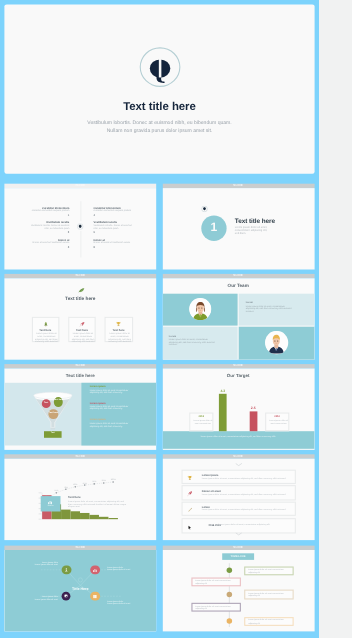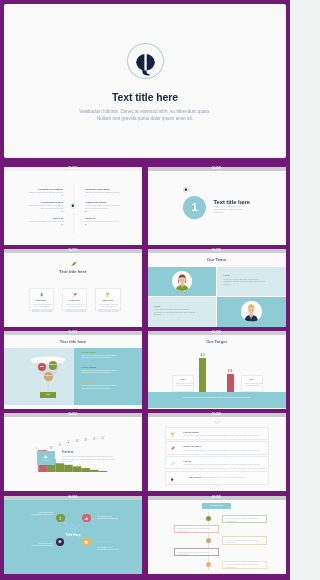--- a/index.html
+++ b/index.html
@@ -4,7 +4,7 @@
 <style>
   html,body{margin:0;padding:0;}
   body{width:290px;height:580px;background:#f1f2f2;font-family:"Liberation Sans",sans-serif;overflow:hidden;}
-  .page{position:relative;width:290px;height:580px;background:#701a75;}
+  .page{position:relative;width:290px;height:580px;background:#7dd3fc;}
 
   
   .hero{position:absolute;left:4px;top:4px;width:282px;height:154px;background:#f9f9f9;

